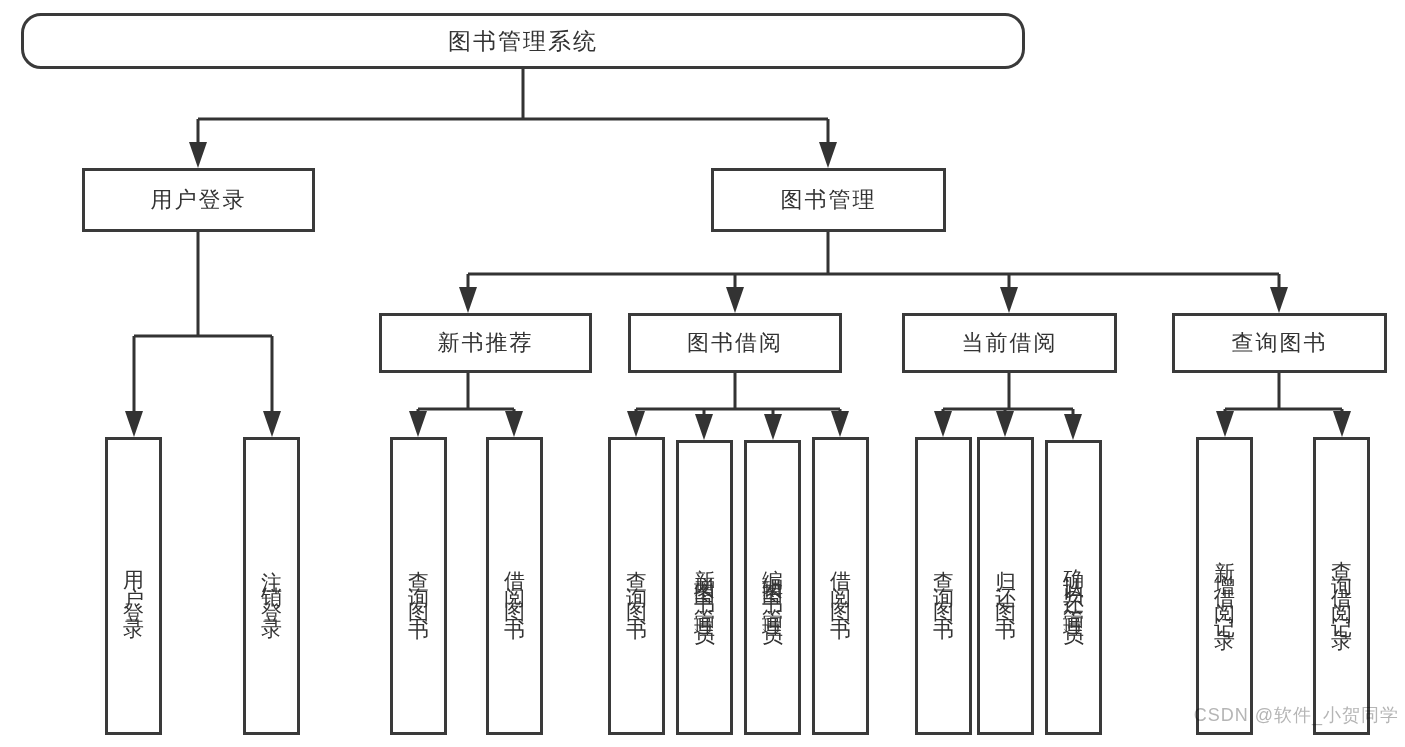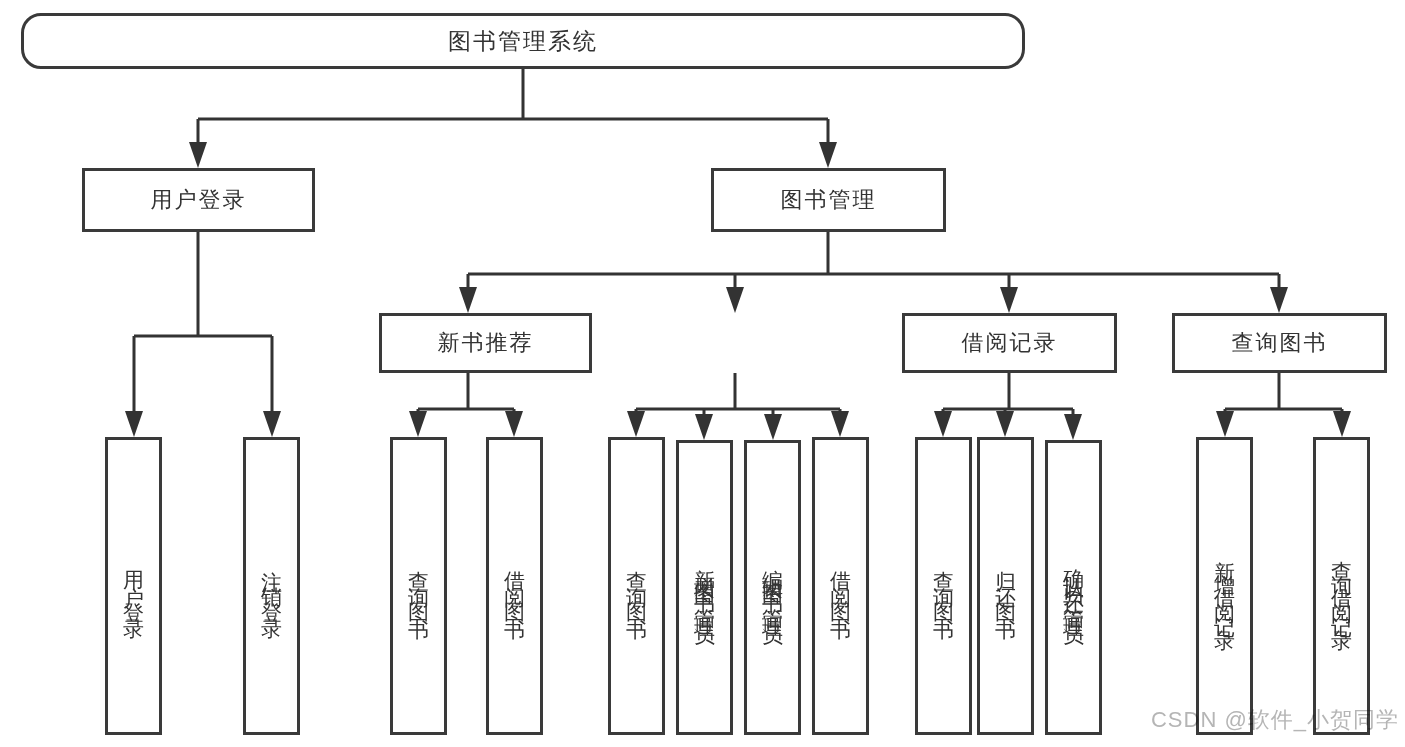--- a/index.html
+++ b/index.html
@@ -97,6 +97,9 @@
   <div class="node hnode" style="left:362px; top:313px; width:213px; height:60px;margin-left:17px;">
     <span>新书推荐</span>
   </div>
+  <div class="node hnode" style="left:628px; top:313px; width:214px; height:60px;">
+    <span>图书借阅</span>
+  </div>
   <div class="node hnode" style="left:902px; top:313px; width:215px; height:60px;">
     <span>借阅记录</span>
   </div>

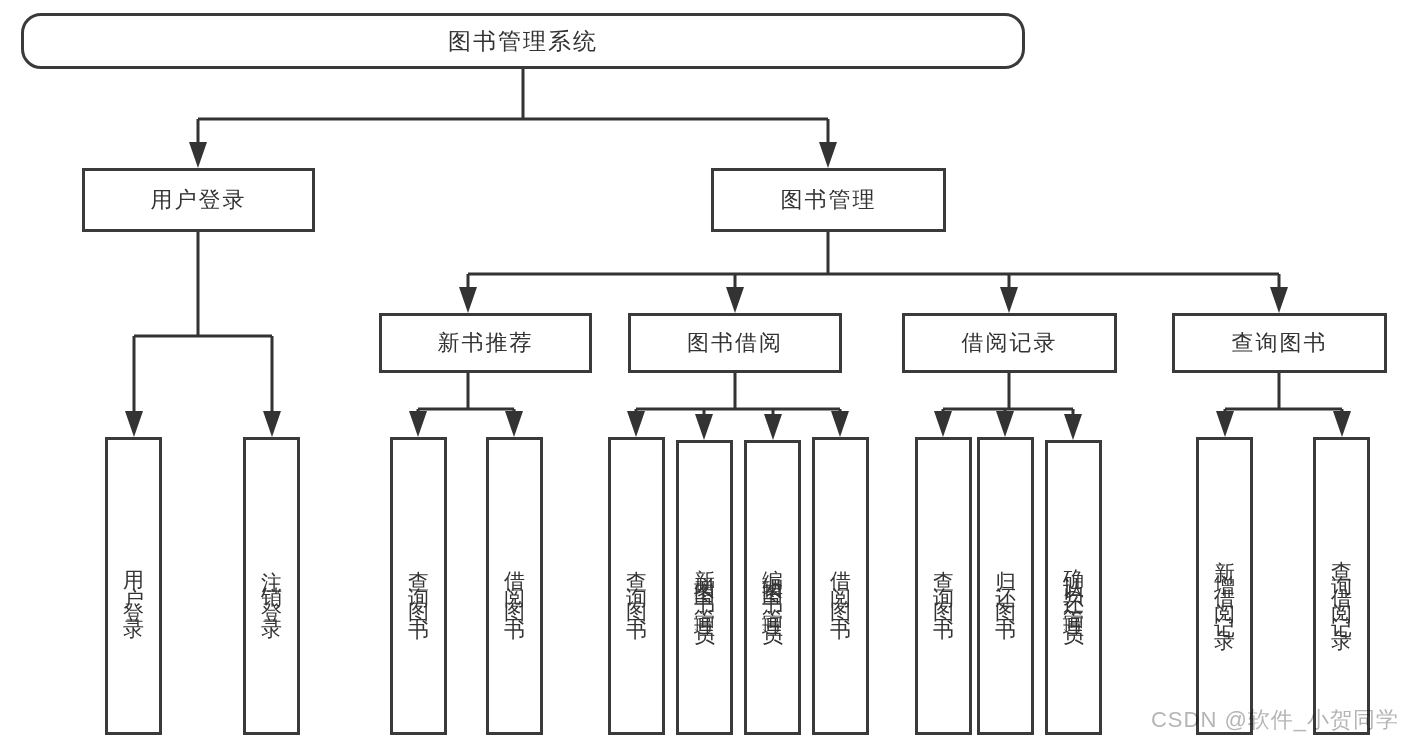--- a/index.html
+++ b/index.html
@@ -101,7 +101,7 @@
     <span>图书借阅</span>
   </div>
   <div class="node hnode" style="left:902px; top:313px; width:215px; height:60px;">
-    <span>借阅记录</span>
+    <span>当前借阅</span>
   </div>
   <div class="node hnode" style="left:1172px; top:313px; width:215px; height:60px;">
     <span>查询图书</span>

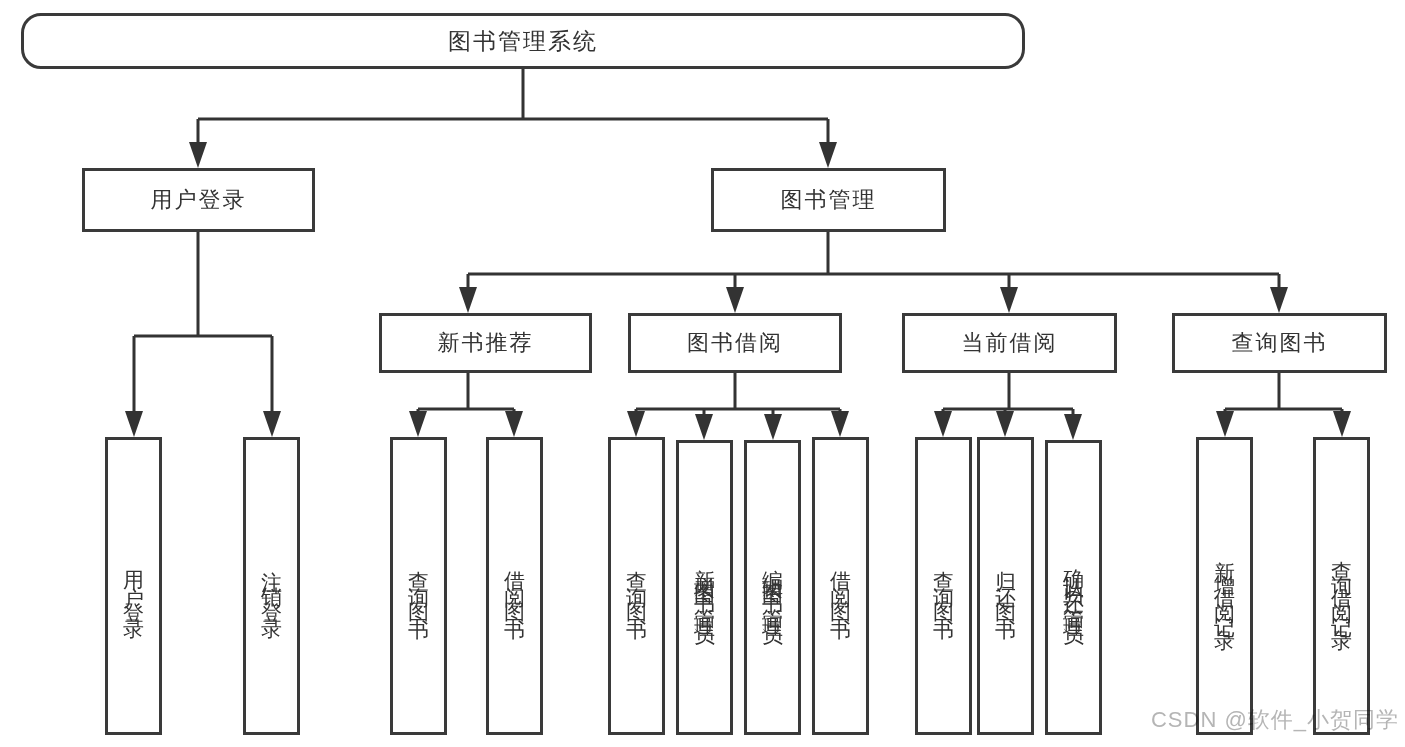--- a/index.html
+++ b/index.html
@@ -37,8 +37,8 @@
   .watermark {
     position: absolute;
     right: 6px;
-    bottom: 12px;
-    font-size: 22px;
+    bottom: 20px;
+    font-size: 18px;
     letter-spacing: 1px;
     color: #b5b5b5;
     mix-blend-mode: multiply;

